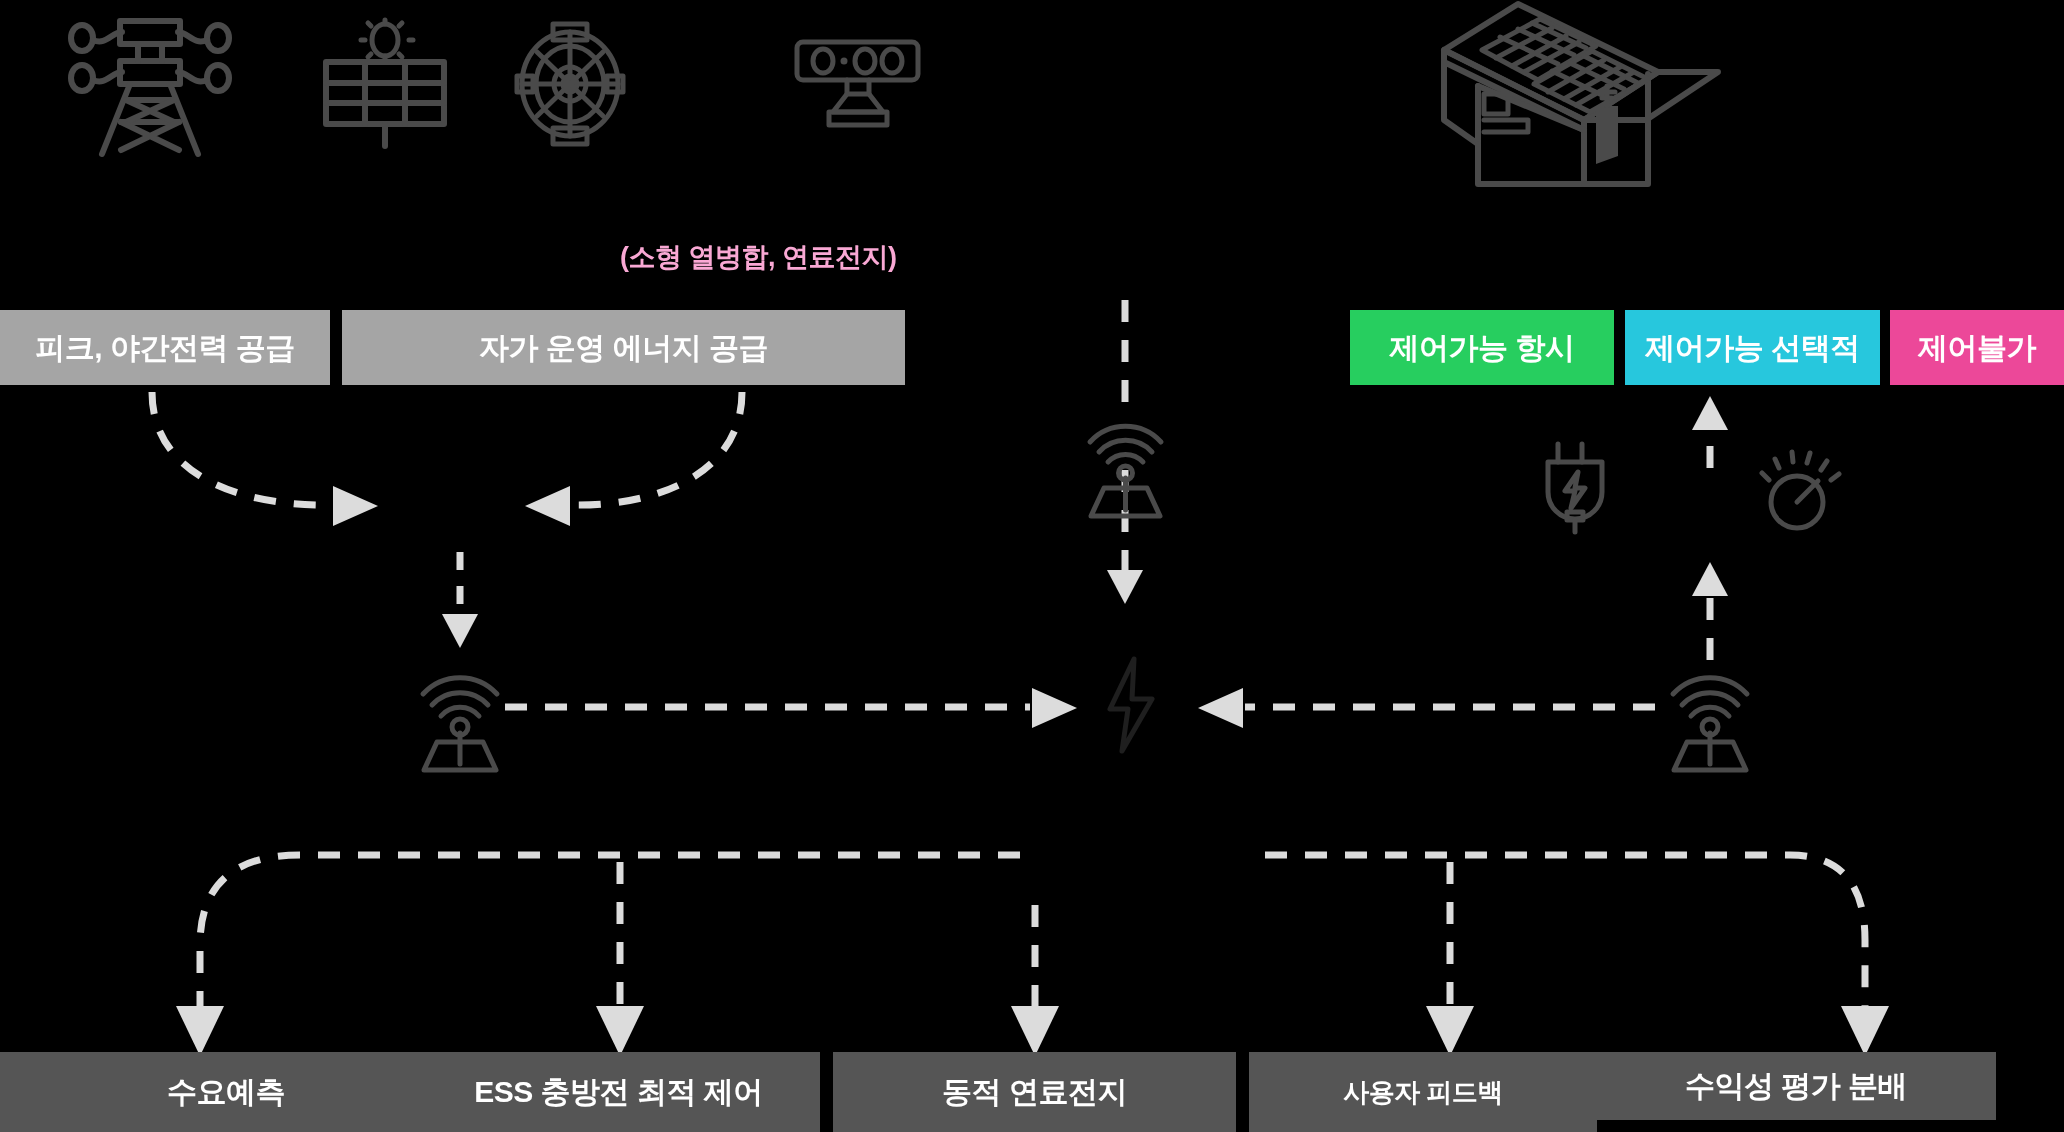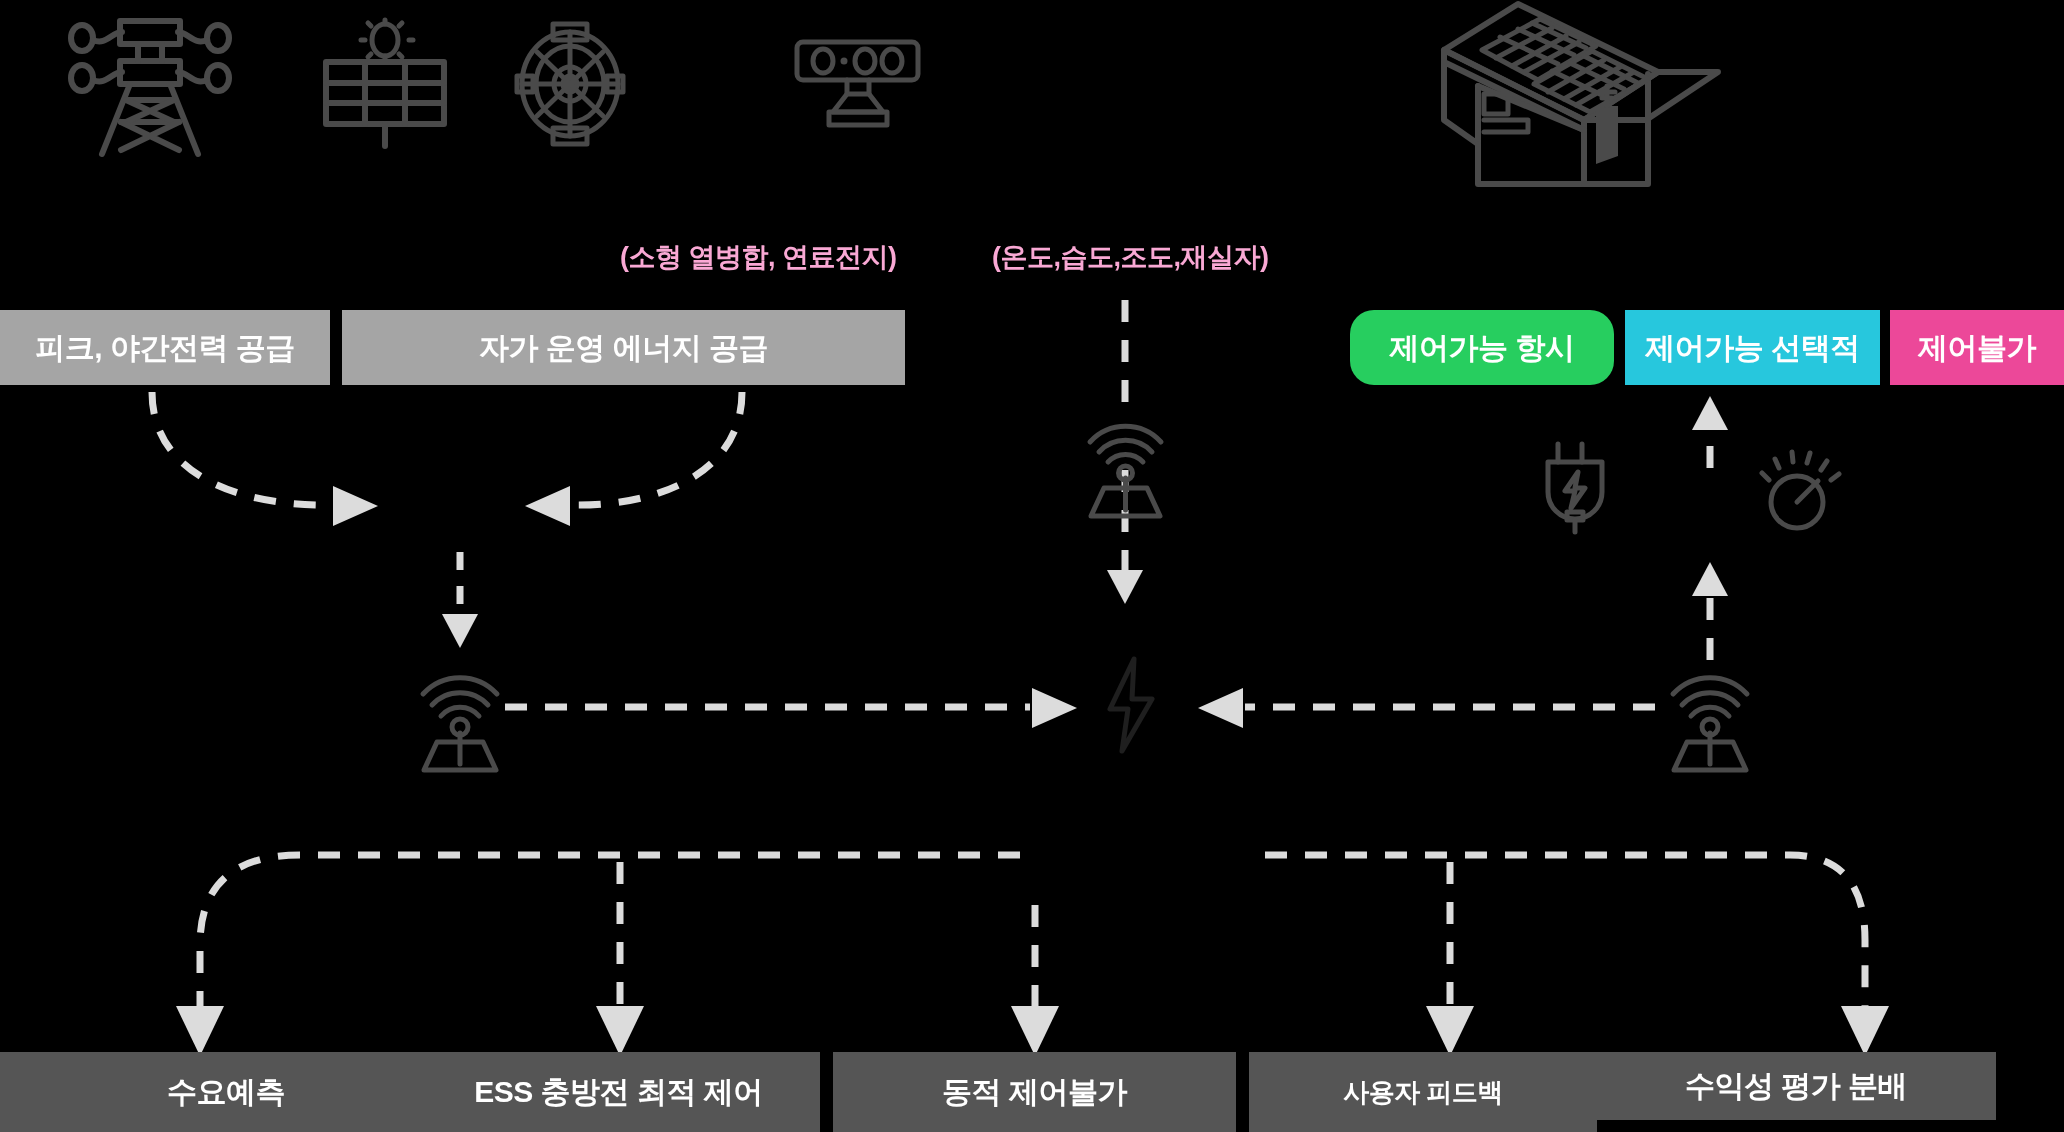--- a/index.html
+++ b/index.html
@@ -128,7 +128,6 @@
   </div>
 
   <div class="cap" style="left:620px;top:239px;">(소형 열병합, 연료전지)</div>
-  <div class="cap" style="left:992px;top:239px;">(온도,습도,조도,재실자)</div>
 
   <div class="box box-gray" style="left:0px;top:310px;width:330px;height:75px;font-size:30px;">피크, 야간전력 공급</div>
   <div class="box box-gray" style="left:342px;top:310px;width:563px;height:75px;font-size:30px;">자가 운영 에너지 공급</div>

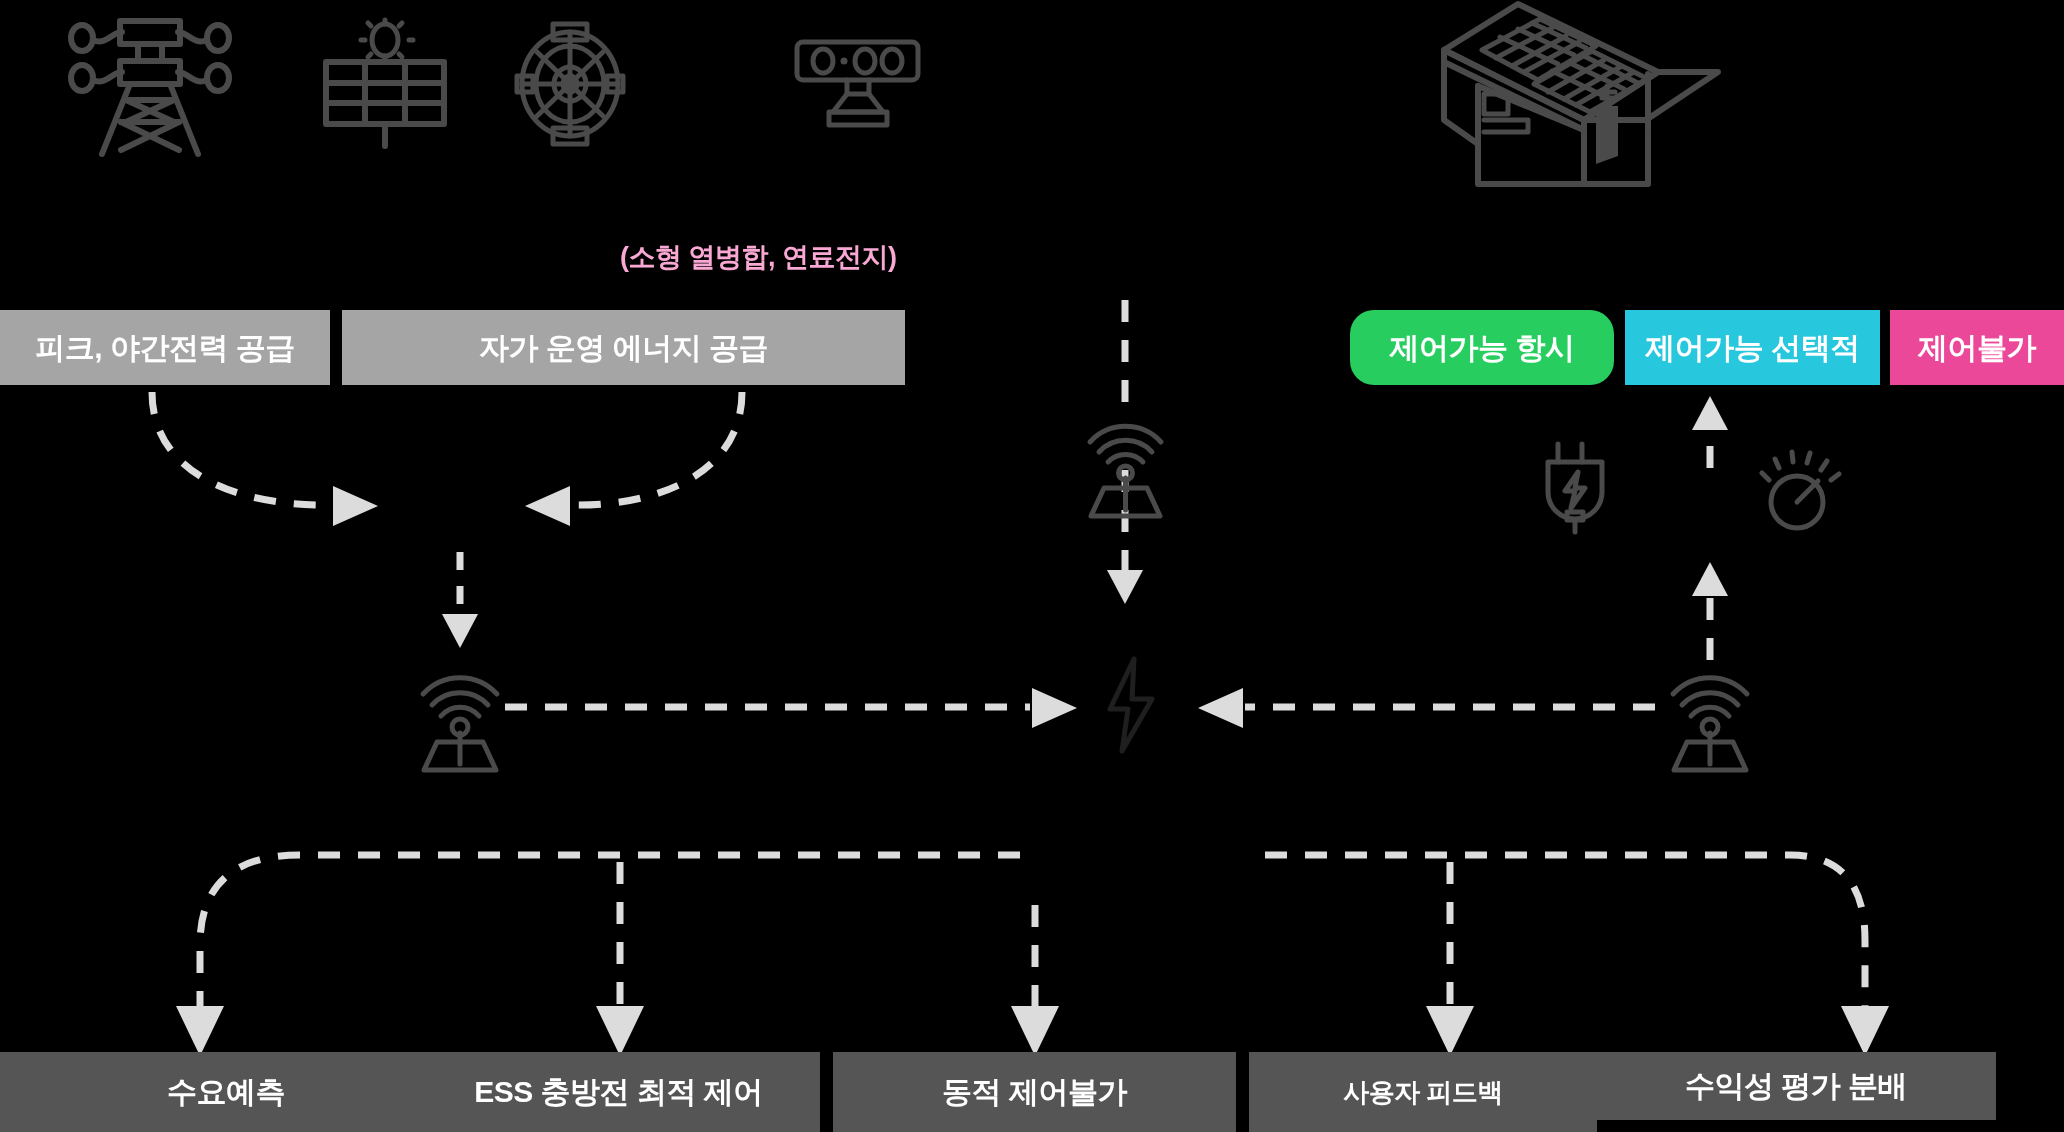--- a/index.html
+++ b/index.html
@@ -19,7 +19,7 @@
   }
   .box-gray   {background:#a5a5a5;}
   .box-dark   {background:#555555;}
-  .box-green  {background:#27ce5f;border-radius:24px;}
+  .box-green  {background:#27ce5f;}
   .box-cyan   {background:#27c7dd;}
   .box-pink   {background:#ec4899;}
 

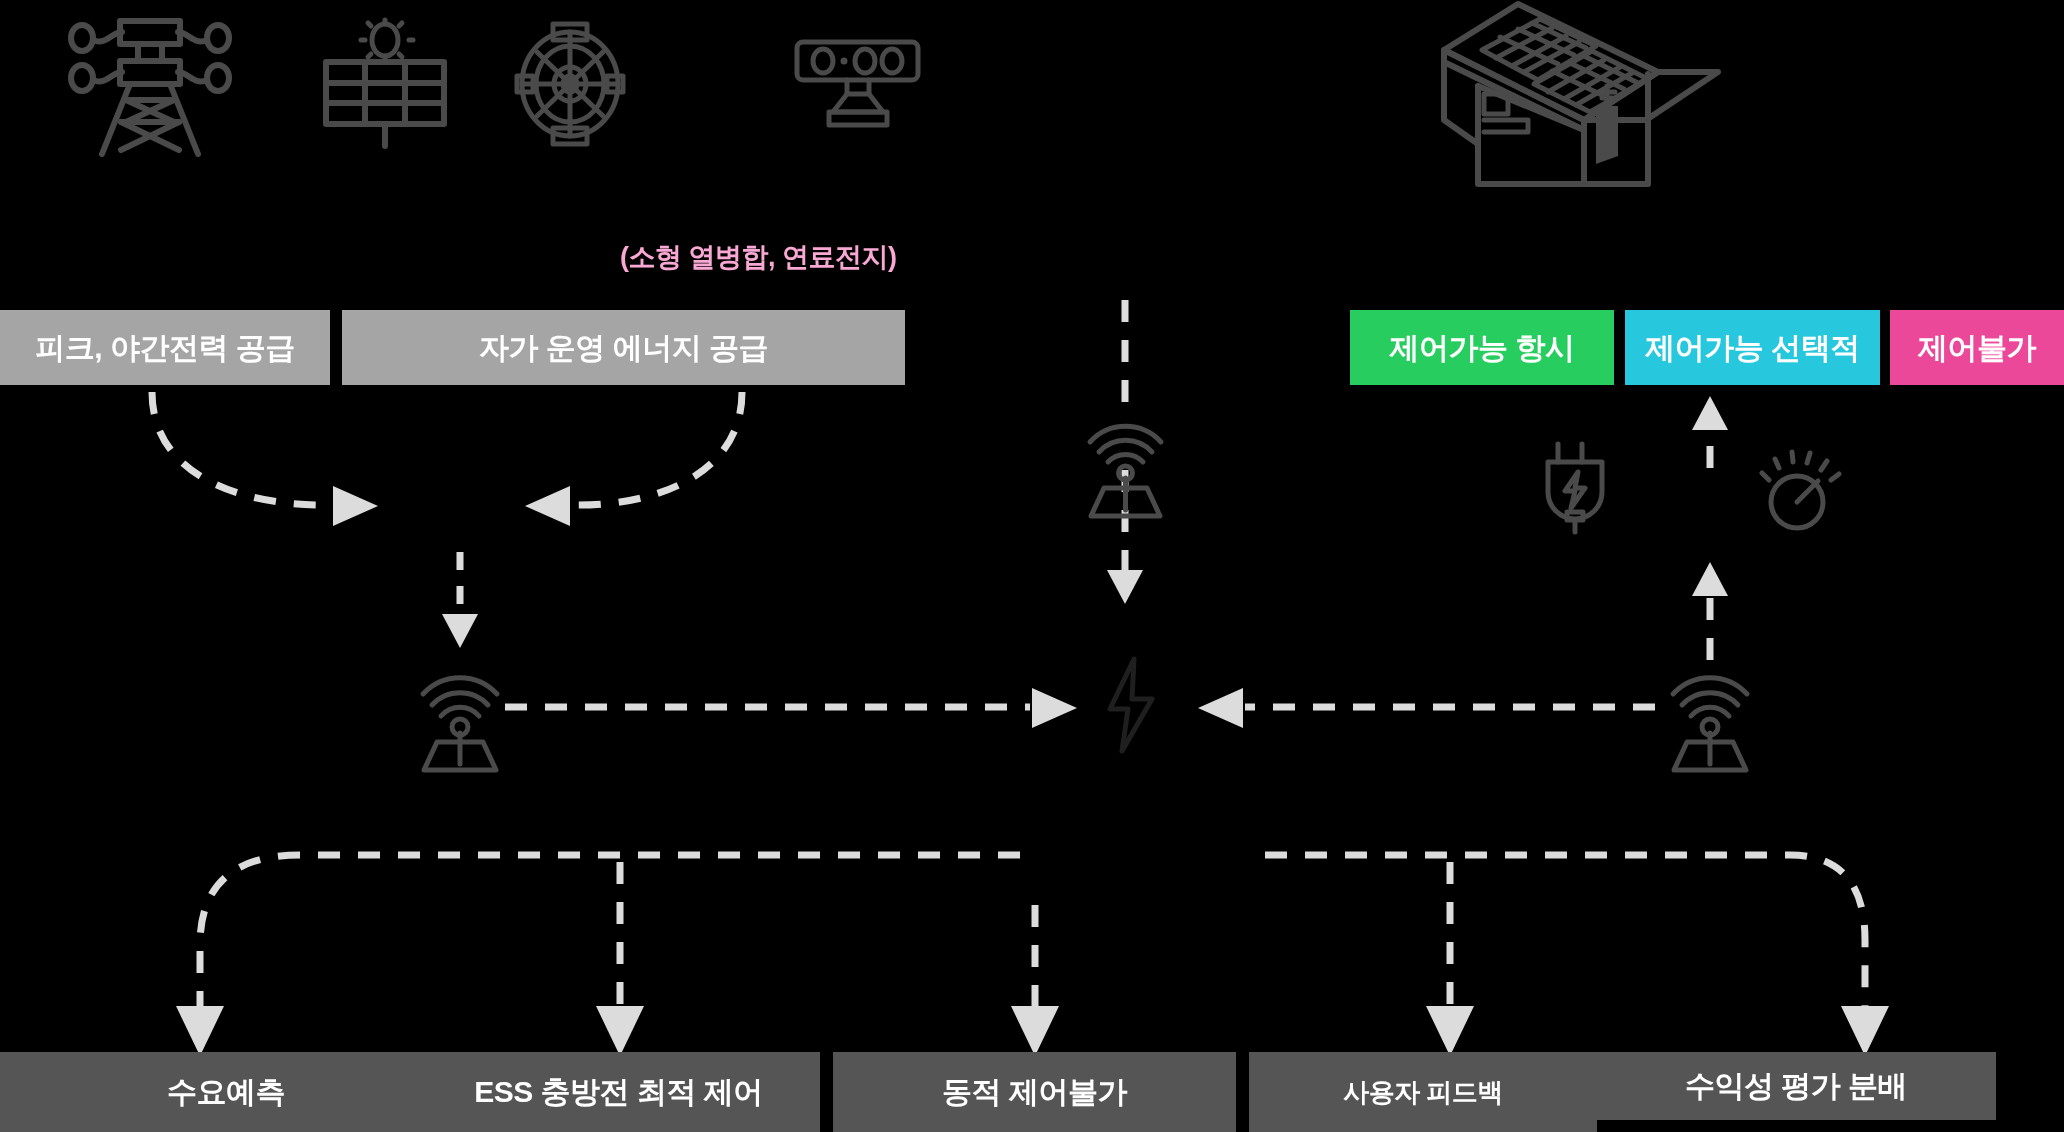--- a/index.html
+++ b/index.html
@@ -238,7 +238,7 @@
 
   <div class="box box-dark" style="left:0px;top:1052px;width:452px;height:80px;font-size:30px;">수요예측</div>
   <div class="box box-dark" style="left:417px;top:1052px;width:403px;height:80px;font-size:30px;">ESS 충방전 최적 제어</div>
-  <div class="box box-dark" style="left:833px;top:1052px;width:403px;height:80px;font-size:30px;">동적 제어불가</div>
+  <div class="box box-dark" style="left:833px;top:1052px;width:403px;height:80px;font-size:30px;">동적 연료전지</div>
   <div class="box box-dark" style="left:1249px;top:1052px;width:348px;height:80px;font-size:26px;">사용자 피드백</div>
   <div class="box box-dark" style="left:1596px;top:1052px;width:400px;height:68px;font-size:30px;">수익성 평가 분배</div>
 

